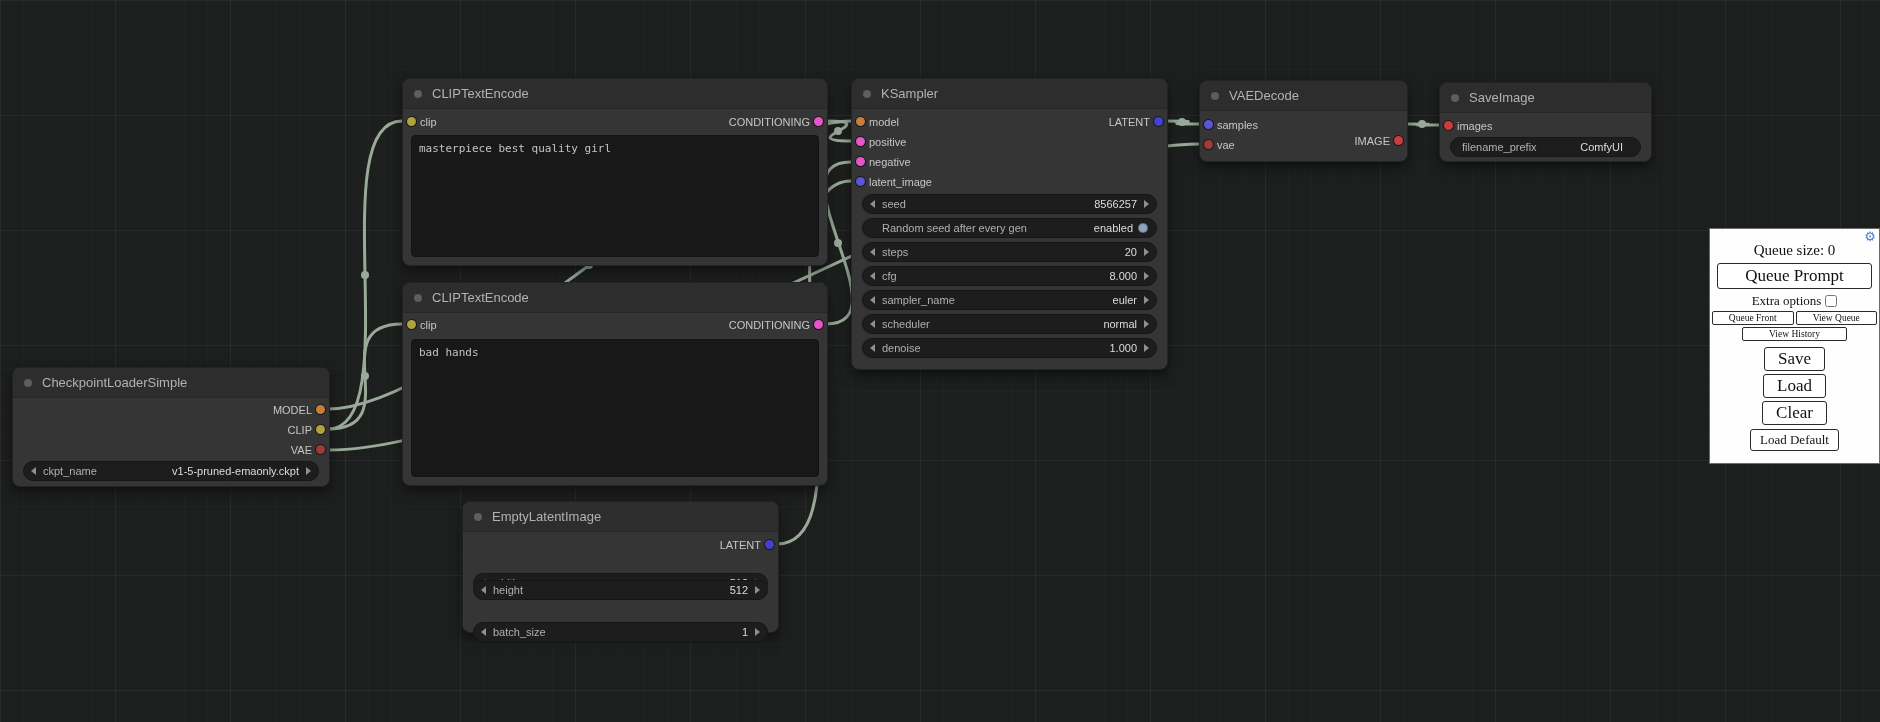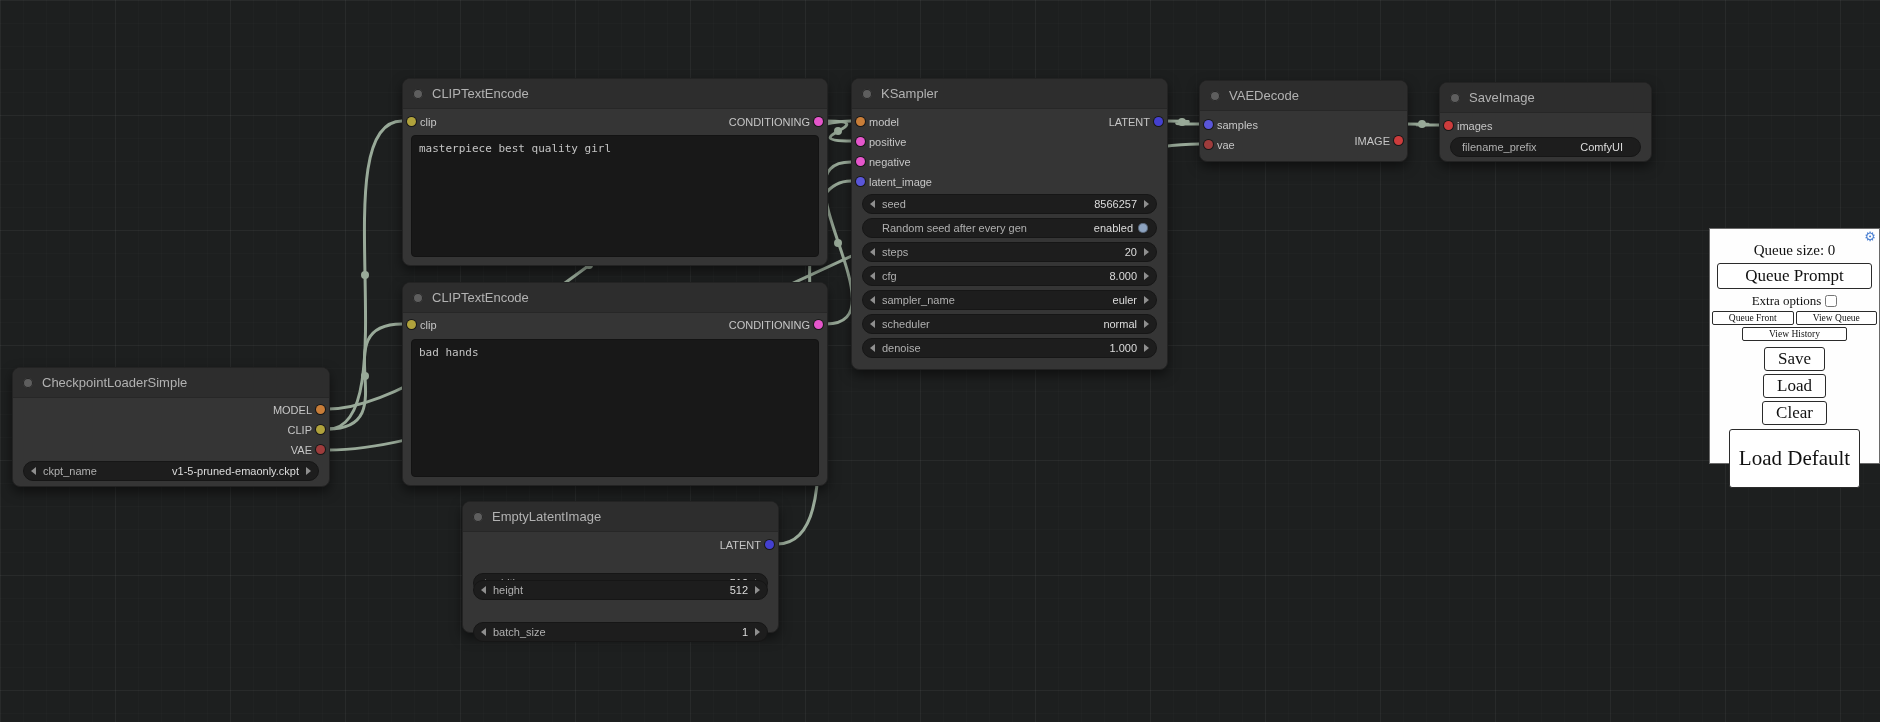--- a/index.html
+++ b/index.html
@@ -74,7 +74,7 @@
   .btn.sm{flex:1;font-size:9.5px;padding:1px 0;border-radius:2px;}
   .btn.vh{display:block;width:62%;margin:1px auto 6px;font-size:9.5px;padding:1px 0;border-radius:2px;}
   .btn.md{display:block;margin:3px auto;font-size:17px;padding:1px 13px;}
-  .btn.md2{display:block;margin:4px auto 0;font-size:21px;padding:16px 9px;}
+  .btn.md2{display:block;margin:4px auto 0;font-size:13px;padding:2px 9px;}
 </style>
 </head>
 <body>

